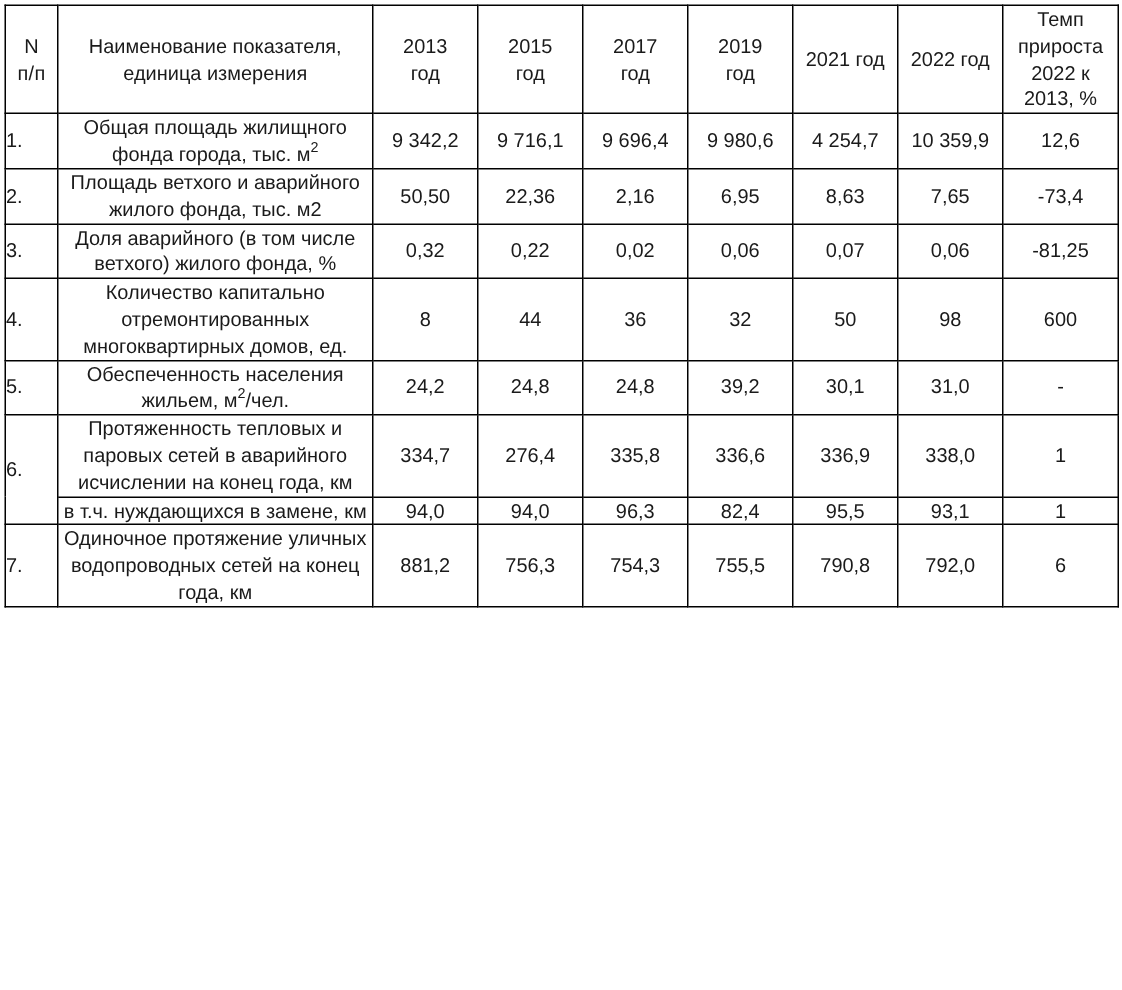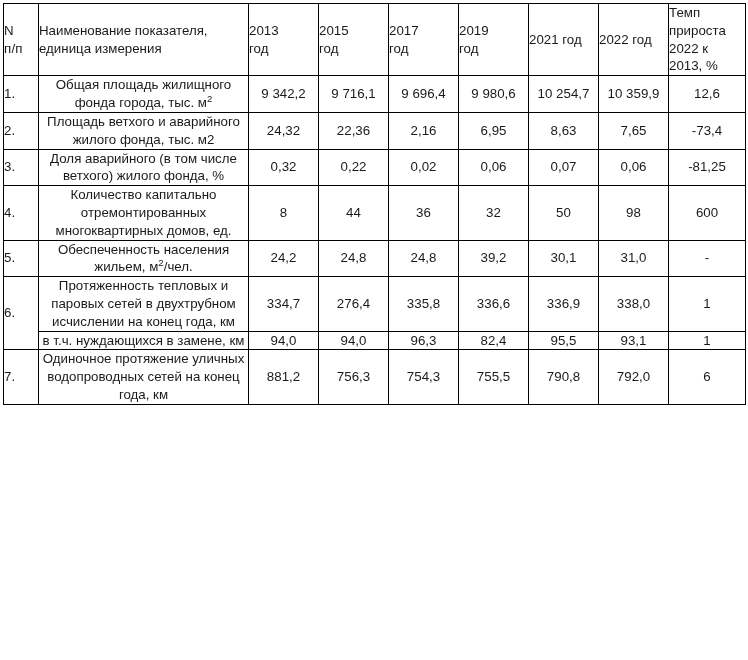--- a/index.html
+++ b/index.html
@@ -38,7 +38,7 @@
   
   thead td{
     vertical-align:top;
-    text-align:left;
+    text-align:center;
     padding:7px 4px 4px 4px;
   }
   td.hdr-num{

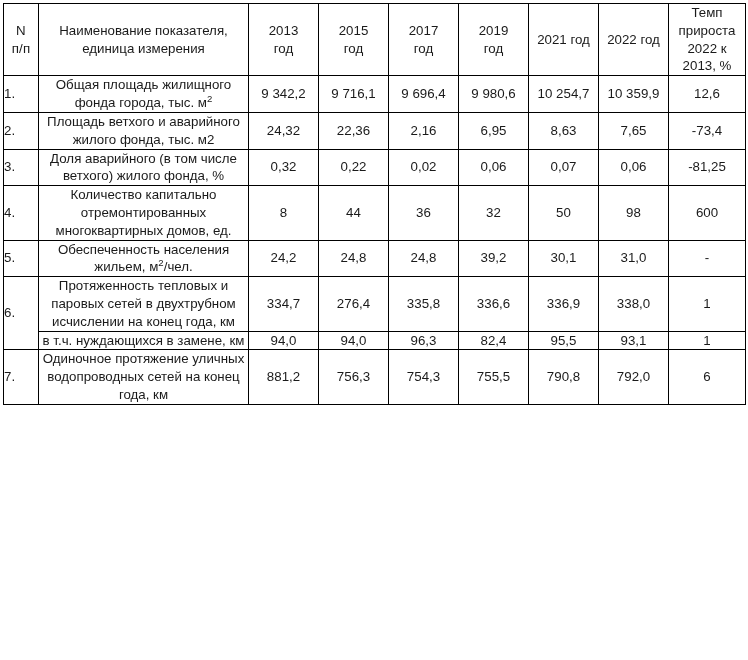--- a/index.html
+++ b/index.html
@@ -141,7 +141,7 @@
           <td class="val-cell">9 716,1</td>
           <td class="val-cell">9 696,4</td>
           <td class="val-cell">9 980,6</td>
-          <td class="val-cell">10 254,7</td>
+          <td class="val-cell">4 254,7</td>
           <td class="val-cell">10 359,9</td>
           <td class="val-cell">12,6</td>
         </tr>

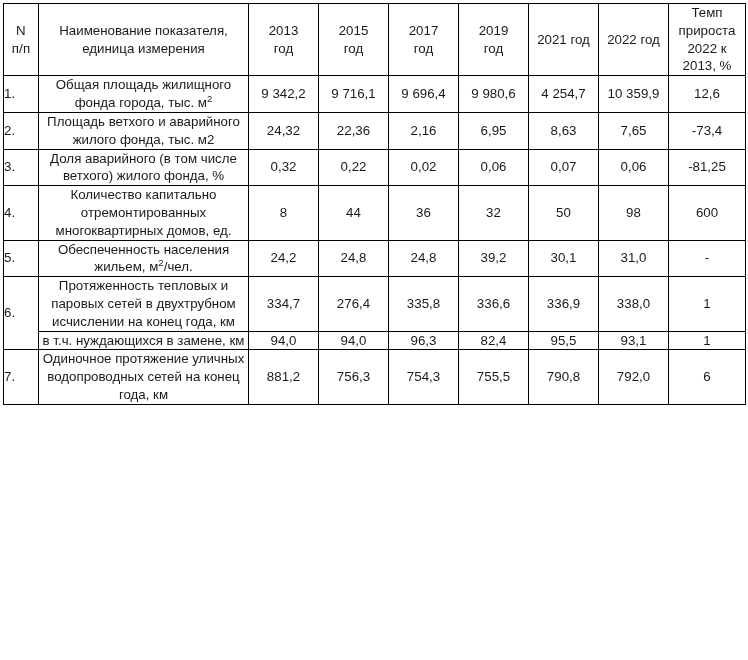--- a/index.html
+++ b/index.html
@@ -148,7 +148,7 @@
         <tr>
           <td class="num-cell">2.</td>
           <td class="name-cell">Площадь ветхого и аварийного жилого фонда, тыс. м2</td>
-          <td class="val-cell">24,32</td>
+          <td class="val-cell">50,50</td>
           <td class="val-cell">22,36</td>
           <td class="val-cell">2,16</td>
           <td class="val-cell">6,95</td>

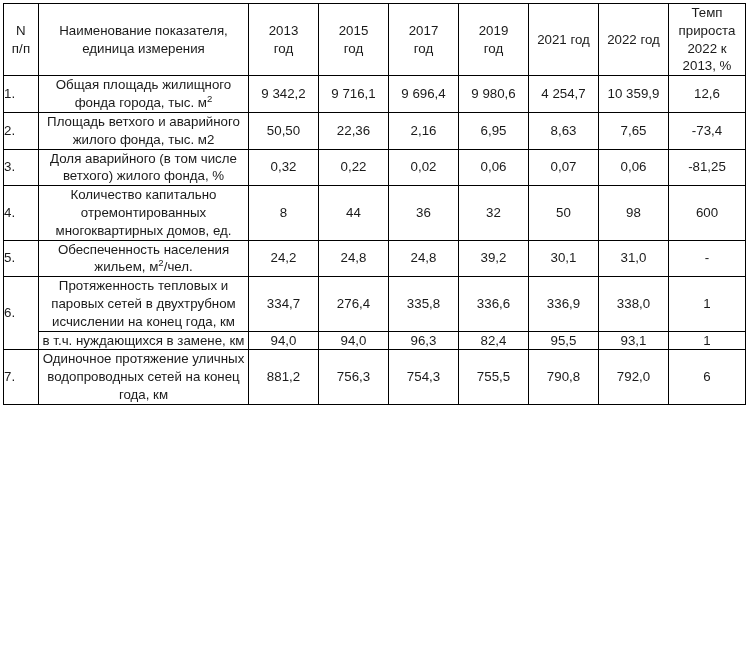--- a/index.html
+++ b/index.html
@@ -191,7 +191,7 @@
         </tr>
         <tr>
           <td class="num-cell" rowspan="2">6.</td>
-          <td class="name-cell">Протяженность тепловых и паровых сетей в двухтрубном исчислении на конец года, км</td>
+          <td class="name-cell">Протяженность тепловых и паровых сетей в аварийного исчислении на конец года, км</td>
           <td class="val-cell">334,7</td>
           <td class="val-cell">276,4</td>
           <td class="val-cell">335,8</td>

